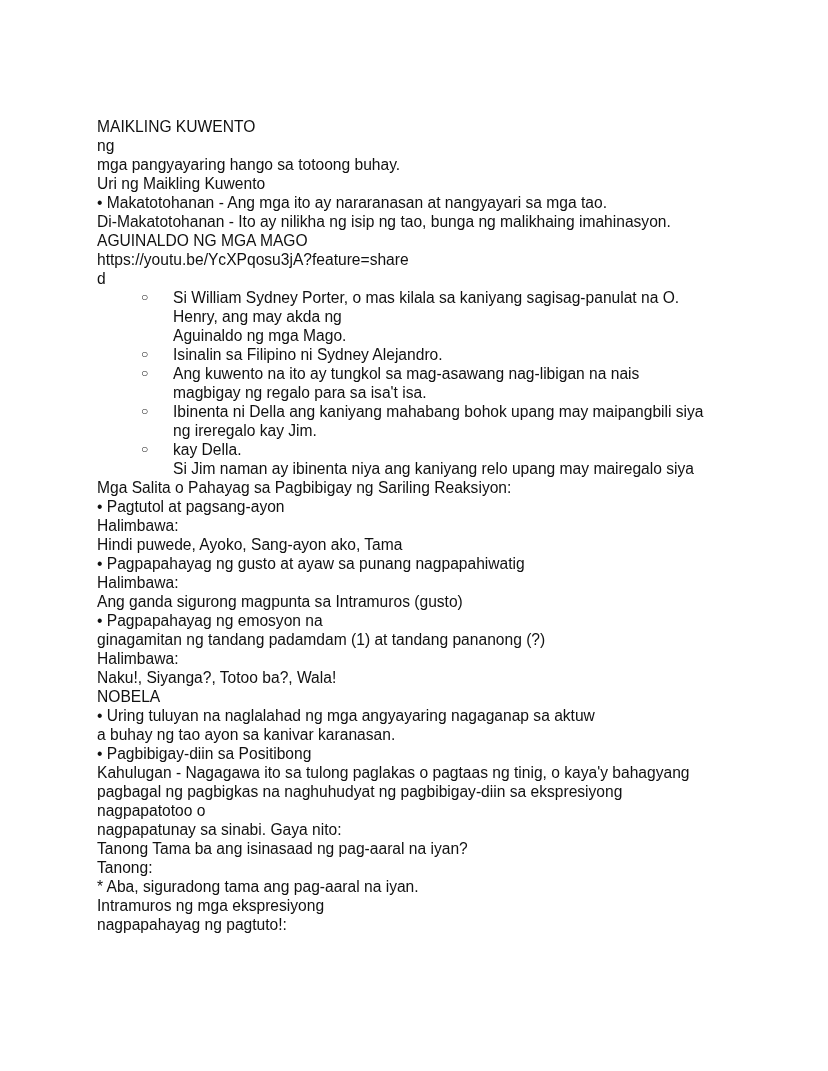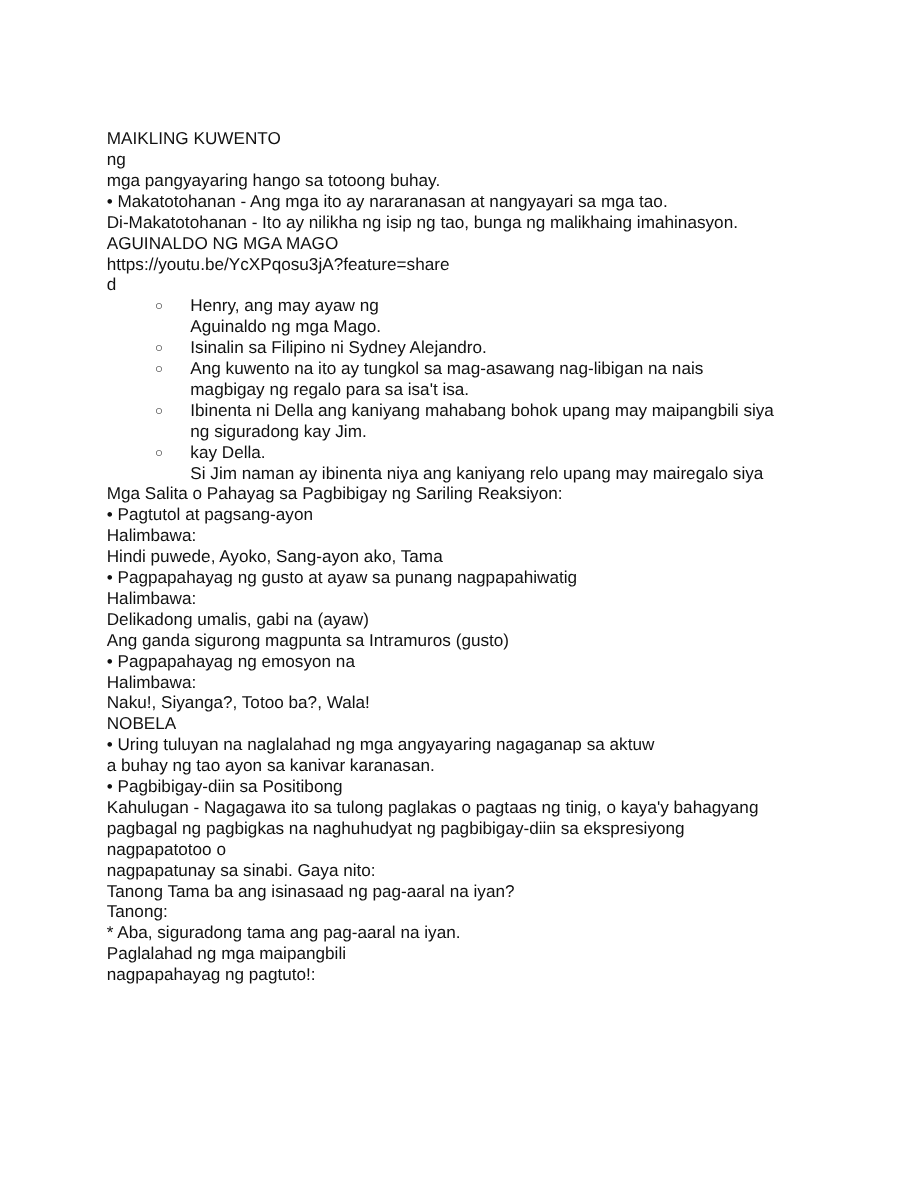--- a/index.html
+++ b/index.html
@@ -24,6 +24,7 @@
       <div class="line">MAIKLING KUWENTO</div>
       <div class="line">ng</div>
       <div class="line">mga pangyayaring hango sa totoong buhay.</div>
+      <div class="line">Uri ng Maikling Kuwento</div>
       <div class="line">• Makatotohanan - Ang mga ito ay nararanasan at nangyayari sa mga tao.</div>
       <div class="line">Di-Makatotohanan - Ito ay nilikha ng isip ng tao, bunga ng malikhaing imahinasyon.</div>
       <div class="line">AGUINALDO NG MGA MAGO</div>

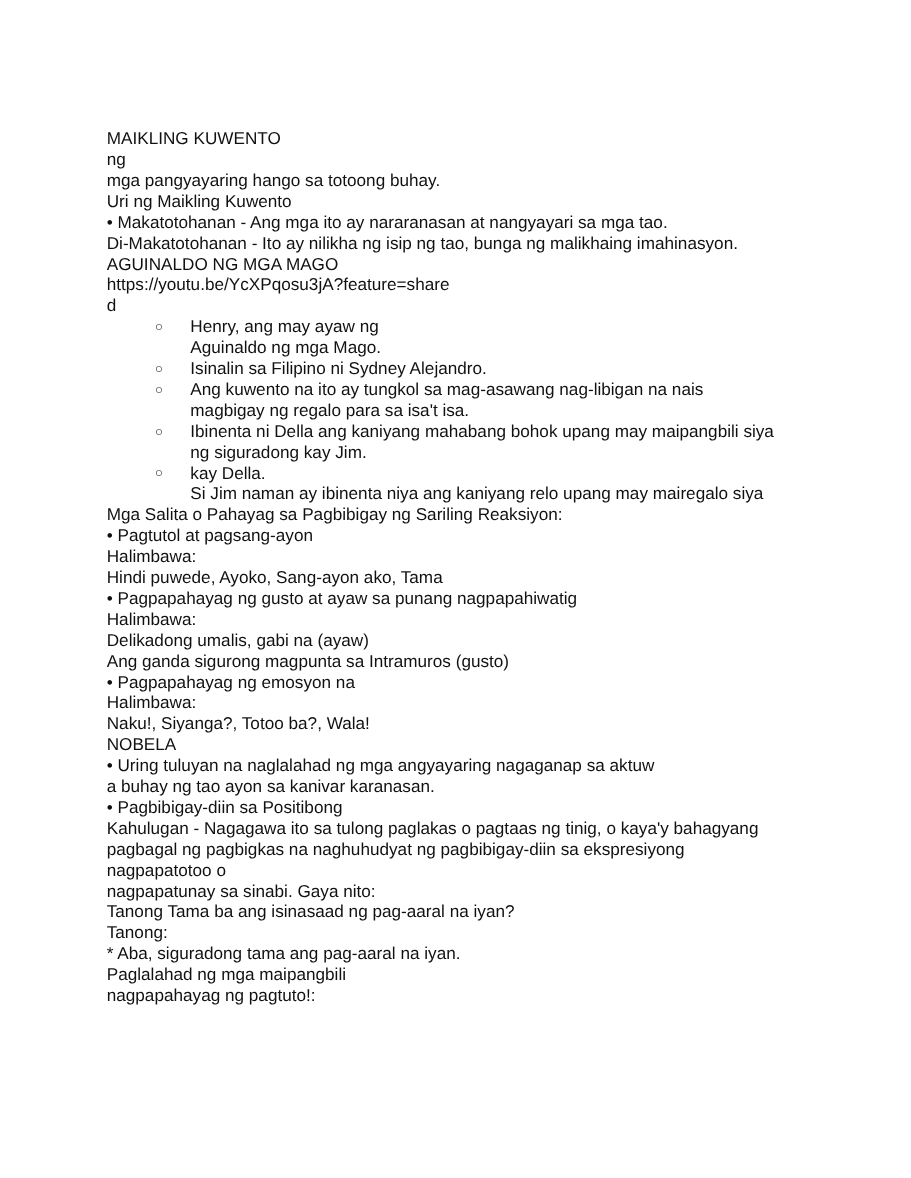--- a/index.html
+++ b/index.html
@@ -34,6 +34,7 @@
   <ul class="circle-list" id="circle-list">
       <li>
         <span class="bullet">○</span>
+        <div class="line">Si William Sydney Porter, o mas kilala sa kaniyang sagisag-panulat na O.</div>
         <div class="line">Henry, ang may ayaw ng</div>
         <div class="line">Aguinaldo ng mga Mago.</div>
       </li>

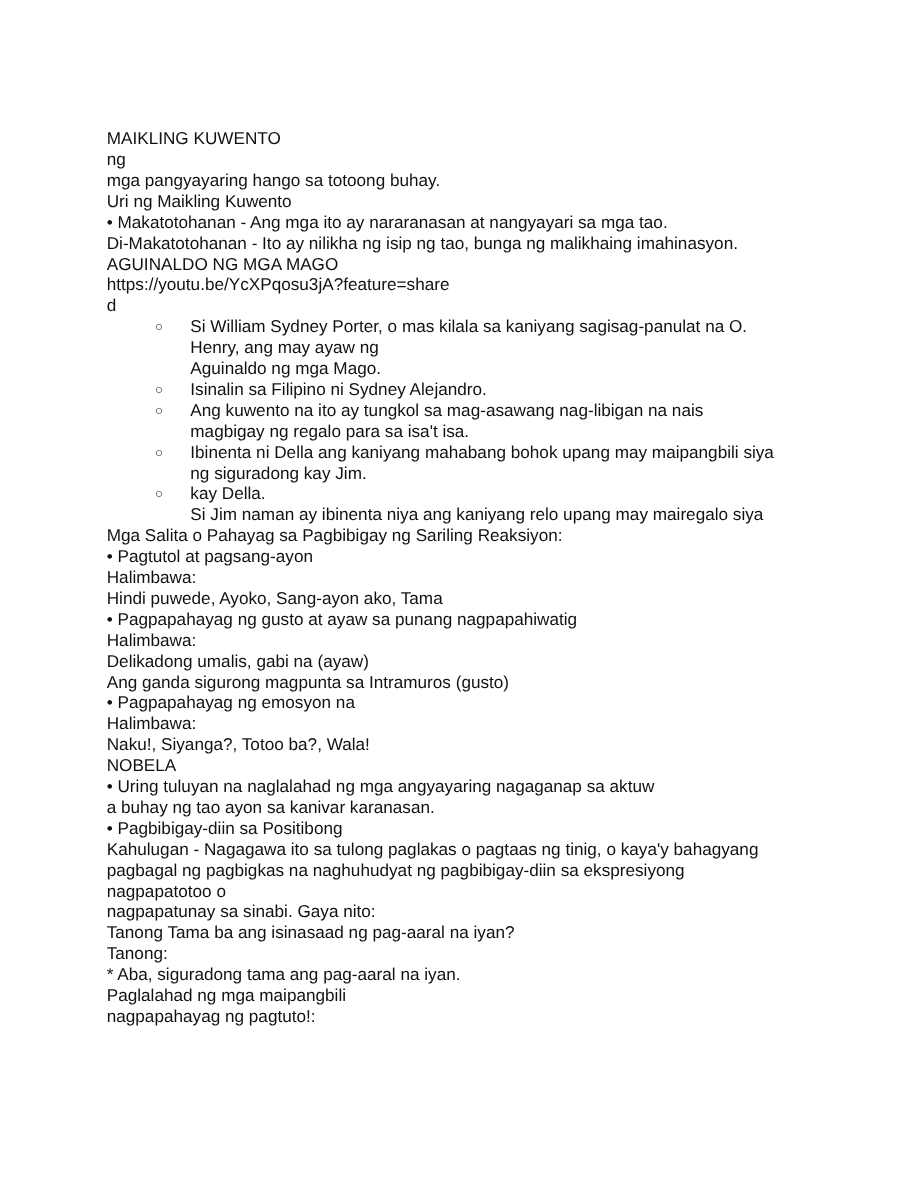--- a/index.html
+++ b/index.html
@@ -35,7 +35,7 @@
       <li>
         <span class="bullet">○</span>
         <div class="line">Si William Sydney Porter, o mas kilala sa kaniyang sagisag-panulat na O.</div>
-        <div class="line">Henry, ang may ayaw ng</div>
+        <div class="line">Henry, ang may akda ng</div>
         <div class="line">Aguinaldo ng mga Mago.</div>
       </li>
       <li>

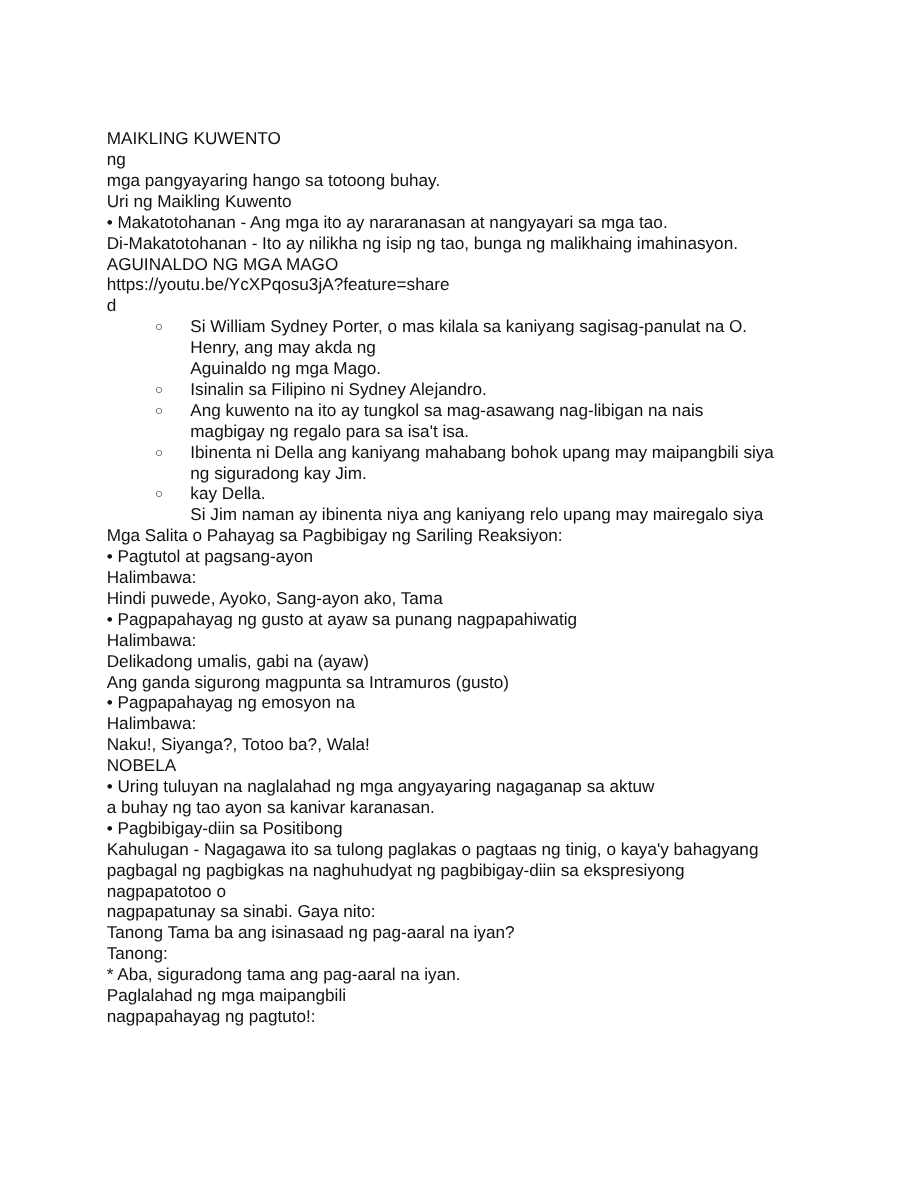--- a/index.html
+++ b/index.html
@@ -50,7 +50,7 @@
       <li>
         <span class="bullet">○</span>
         <div class="line">Ibinenta ni Della ang kaniyang mahabang bohok upang may maipangbili siya</div>
-        <div class="line">ng siguradong kay Jim.</div>
+        <div class="line">ng ireregalo kay Jim.</div>
       </li>
       <li>
         <span class="bullet">○</span>

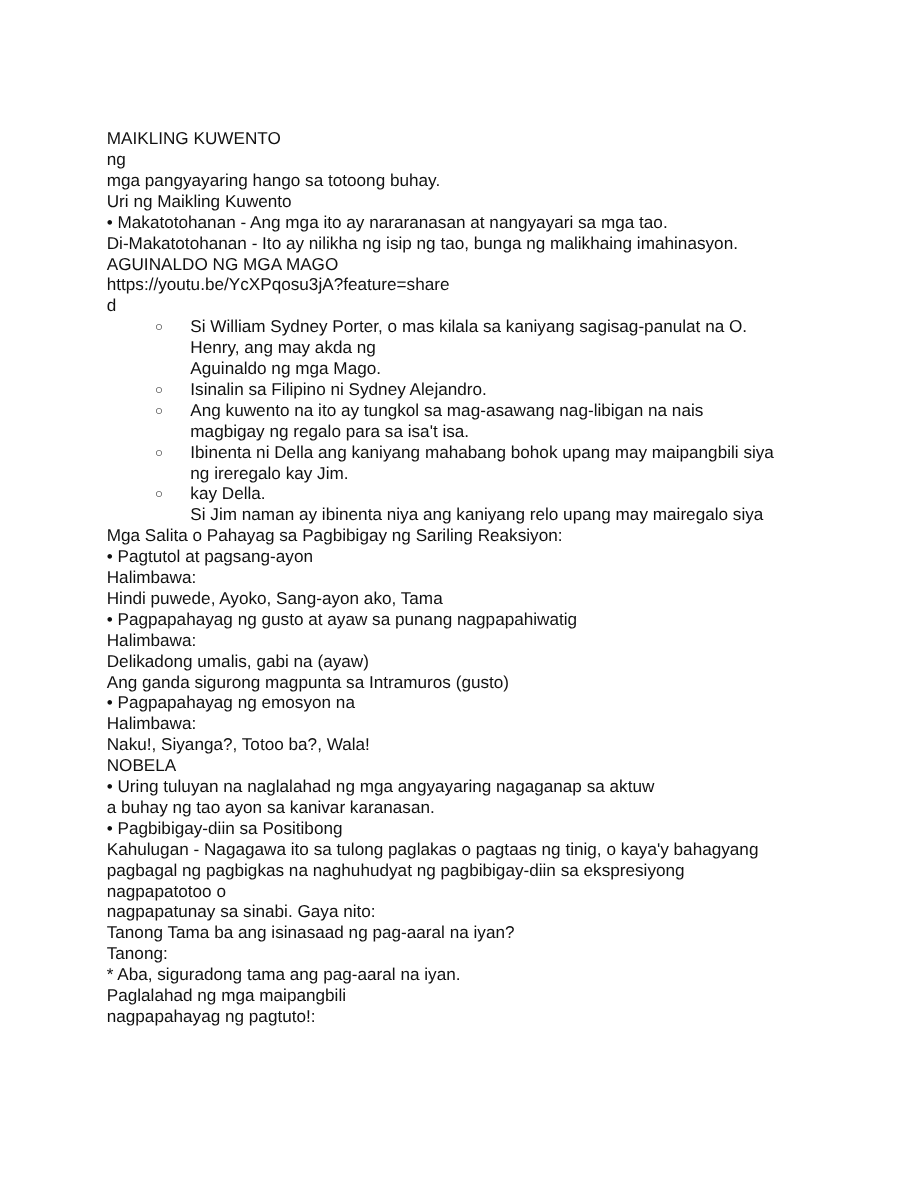--- a/index.html
+++ b/index.html
@@ -65,7 +65,6 @@
       <div class="line">Hindi puwede, Ayoko, Sang-ayon ako, Tama</div>
       <div class="line">• Pagpapahayag ng gusto at ayaw sa punang nagpapahiwatig</div>
       <div class="line">Halimbawa:</div>
-      <div class="line">Delikadong umalis, gabi na (ayaw)</div>
       <div class="line">Ang ganda sigurong magpunta sa Intramuros (gusto)</div>
       <div class="line">• Pagpapahayag ng emosyon na</div>
       <div class="line">Halimbawa:</div>

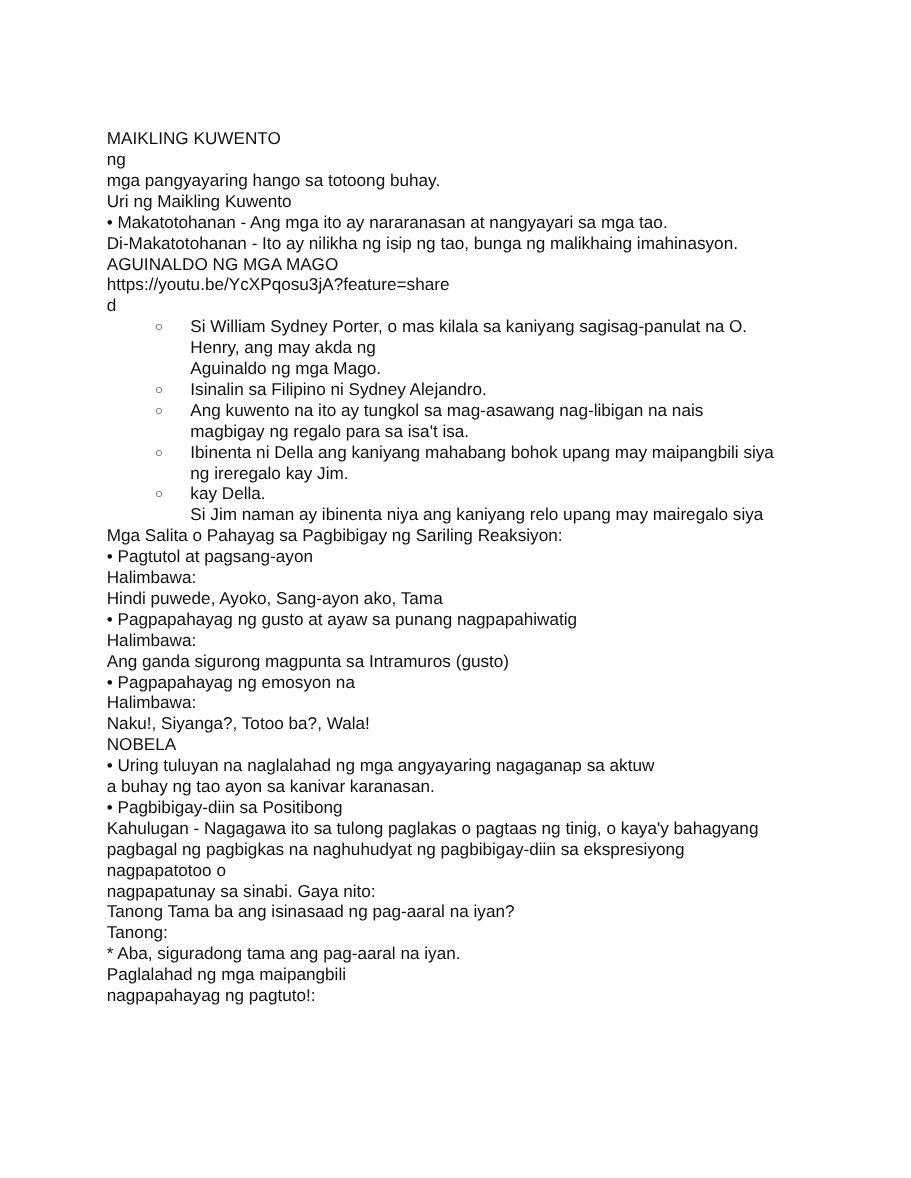--- a/index.html
+++ b/index.html
@@ -67,6 +67,7 @@
       <div class="line">Halimbawa:</div>
       <div class="line">Ang ganda sigurong magpunta sa Intramuros (gusto)</div>
       <div class="line">• Pagpapahayag ng emosyon na</div>
+      <div class="line">ginagamitan ng tandang padamdam (1) at tandang pananong (?)</div>
       <div class="line">Halimbawa:</div>
       <div class="line">Naku!, Siyanga?, Totoo ba?, Wala!</div>
       <div class="line">NOBELA</div>

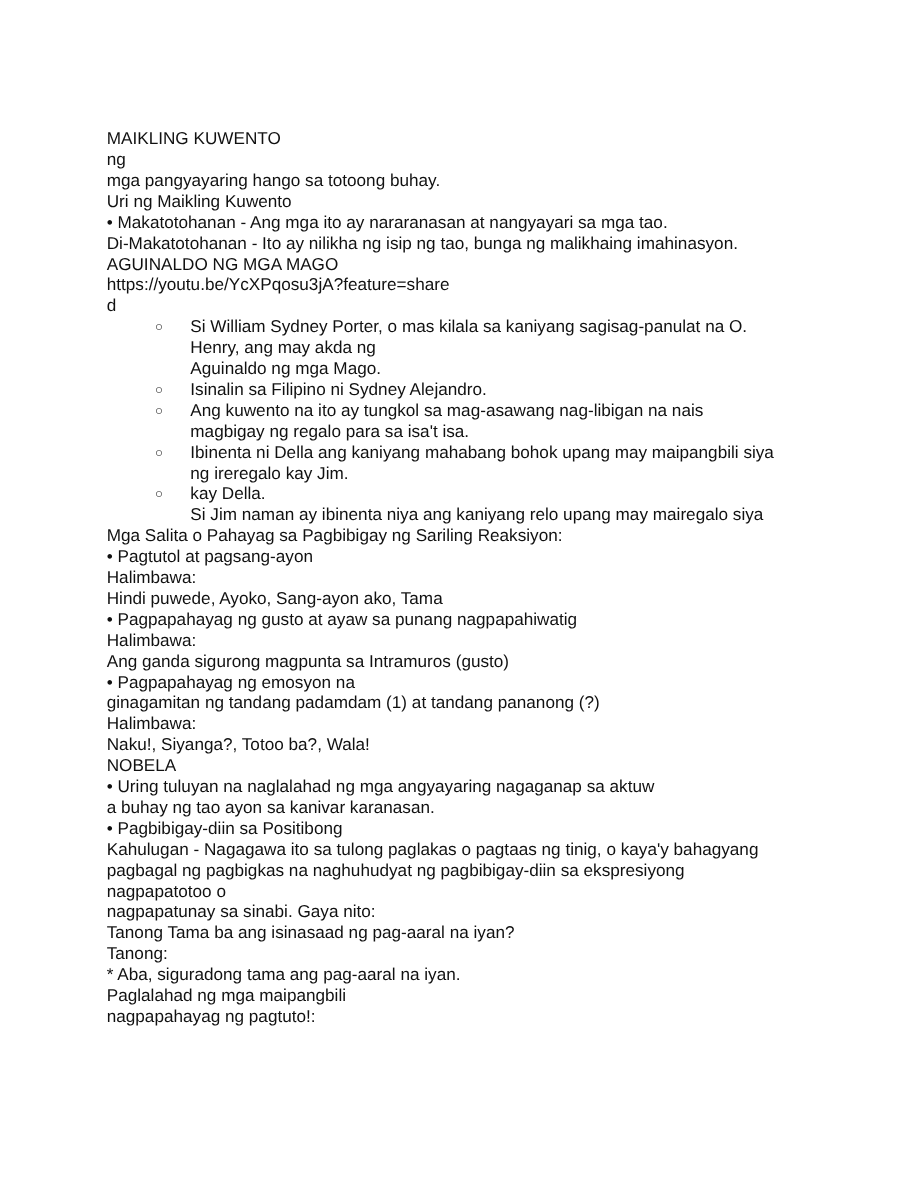--- a/index.html
+++ b/index.html
@@ -81,7 +81,7 @@
       <div class="line">Tanong Tama ba ang isinasaad ng pag-aaral na iyan?</div>
       <div class="line">Tanong:</div>
       <div class="line">* Aba, siguradong tama ang pag-aaral na iyan.</div>
-      <div class="line">Paglalahad ng mga maipangbili</div>
+      <div class="line">Intramuros ng mga ekspresiyong</div>
       <div class="line">nagpapahayag ng pagtuto!:</div>
     </div>
 </div>

